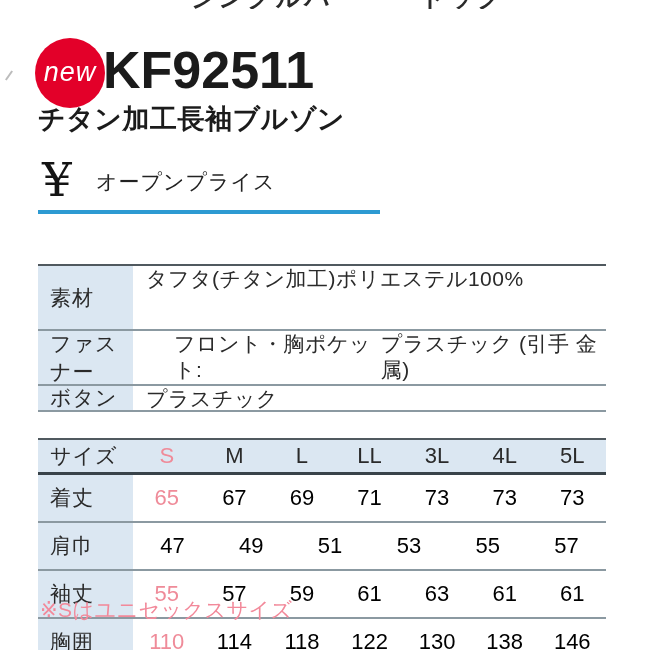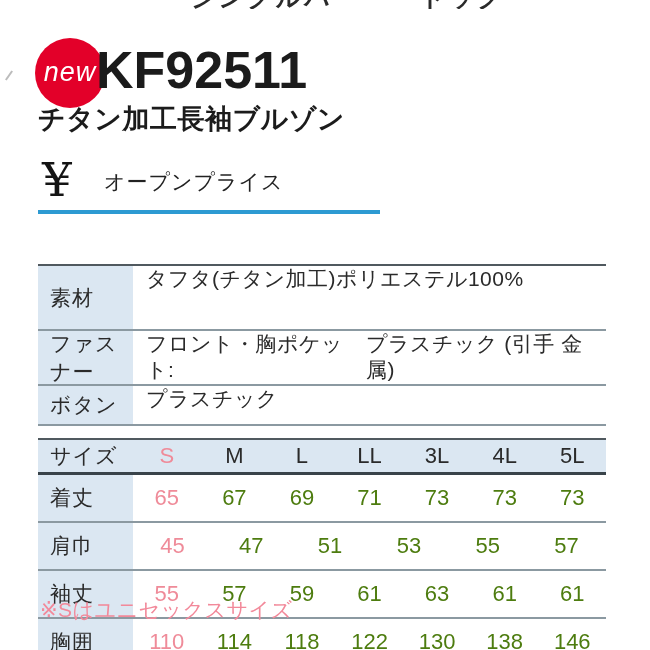--- a/index.html
+++ b/index.html
@@ -22,7 +22,7 @@
   .badge{left:35px;top:38px;width:70px;height:70px;border-radius:50%;background:#e30029;
          display:flex;align-items:center;justify-content:center;}
   .badge span{color:#ffffff;font-size:27px;font-weight:400;font-style:italic;letter-spacing:1px;transform:translateY(-1px);}
-  .code{left:96px;top:40px;font-size:52px;font-weight:600;letter-spacing:0px;color:#1b1b1b;}
+  .code{left:103px;top:40px;font-size:52px;font-weight:600;letter-spacing:0px;color:#1b1b1b;}
   .pname{left:38px;top:101px;font-size:27px;font-weight:700;color:#1b1b1b;letter-spacing:0.5px;}
 
   

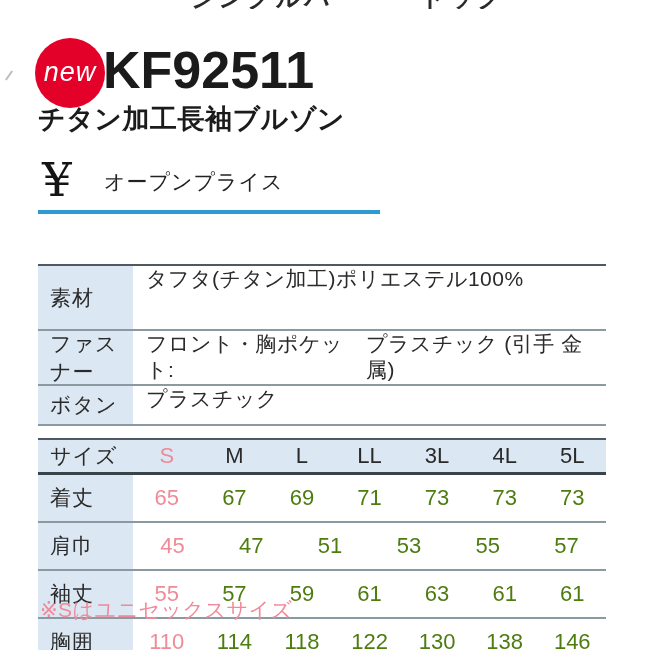--- a/index.html
+++ b/index.html
@@ -27,7 +27,7 @@
 
   
   .yen{left:42px;top:152px;font-family:"DejaVu Serif","Liberation Serif",serif;font-size:47px;font-weight:400;color:#141414;}
-  .price-label{left:104px;top:168px;font-size:21px;color:#222;letter-spacing:1px;}
+  .price-label{left:96px;top:168px;font-size:21px;color:#222;letter-spacing:1px;}
   .blue-line{left:38px;top:210px;width:342px;height:4px;background:#2d9ad2;}
 
   

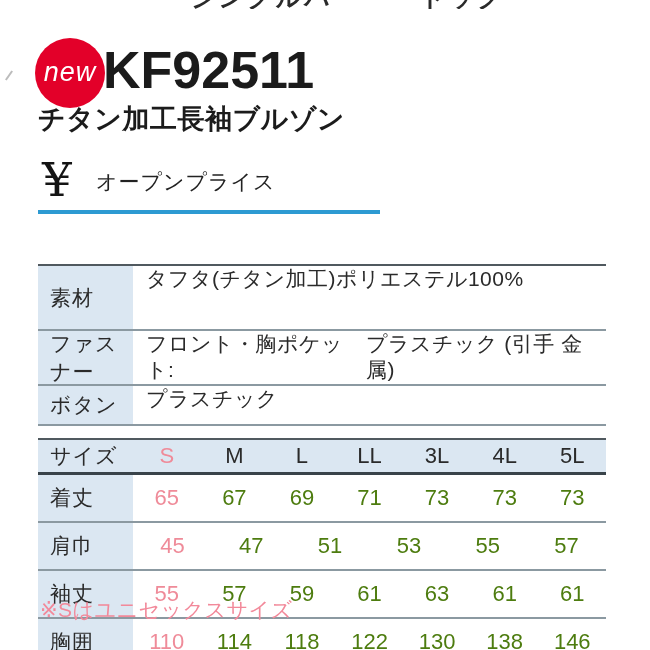--- a/index.html
+++ b/index.html
@@ -41,7 +41,7 @@
   .spec-val{display:flex;flex-direction:row;justify-content:center;padding-left:13px;
             font-size:21px;line-height:26px;color:#2a2a2a;letter-spacing:0.5px;}
   .r-material{height:65px;}
-  .r-fastener{height:55px;}
+  .r-fastener{height:55px;gap:28px;}
   .r-button{height:40px;}
 
   

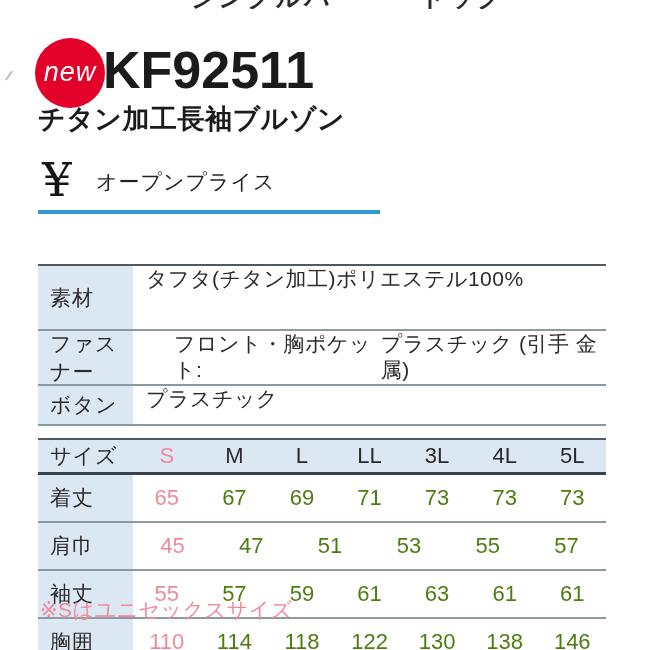--- a/index.html
+++ b/index.html
@@ -42,7 +42,7 @@
             font-size:21px;line-height:26px;color:#2a2a2a;letter-spacing:0.5px;}
   .r-material{height:65px;}
   .r-fastener{height:55px;gap:28px;}
-  .r-button{height:40px;}
+  .r-button{height:26px;}
 
   
   .size-table{top:402px;}

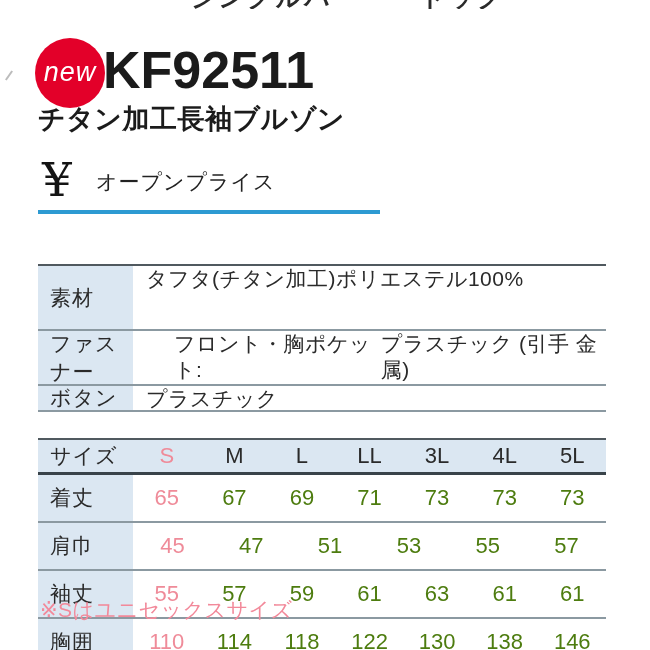--- a/index.html
+++ b/index.html
@@ -50,7 +50,7 @@
   .size-head .lbl{background:transparent;}
   .size-row{height:48px;}
   .cell{flex:1;display:flex;align-items:center;justify-content:center;
-        font-size:22px;color:#4d7c0f;font-weight:400;}
+        font-size:22px;color:#000000;font-weight:400;}
   .size-head .cell{color:#2a2a2a;}
   .pink{color:#ef8b99 !important;}
 

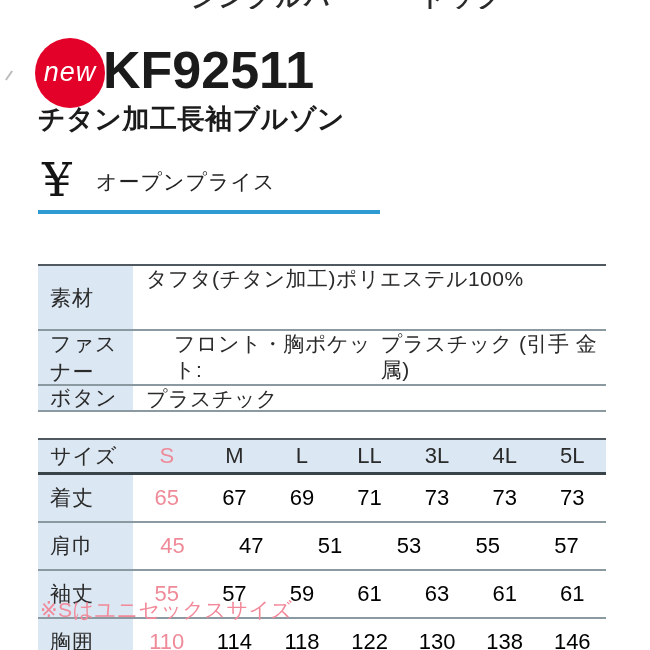--- a/index.html
+++ b/index.html
@@ -125,7 +125,6 @@
 
   <div class="row size-row">
     <div class="lbl">肩巾</div>
-    <div class="cell pink">45</div>
     <div class="cell">47</div>
     <div class="cell">51</div>
     <div class="cell">53</div>

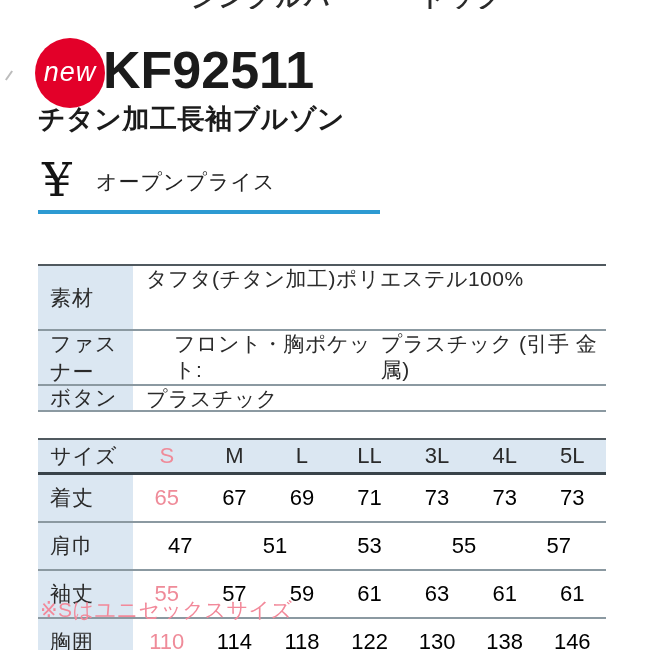--- a/index.html
+++ b/index.html
@@ -126,6 +126,7 @@
   <div class="row size-row">
     <div class="lbl">肩巾</div>
     <div class="cell">47</div>
+    <div class="cell">49</div>
     <div class="cell">51</div>
     <div class="cell">53</div>
     <div class="cell">55</div>

